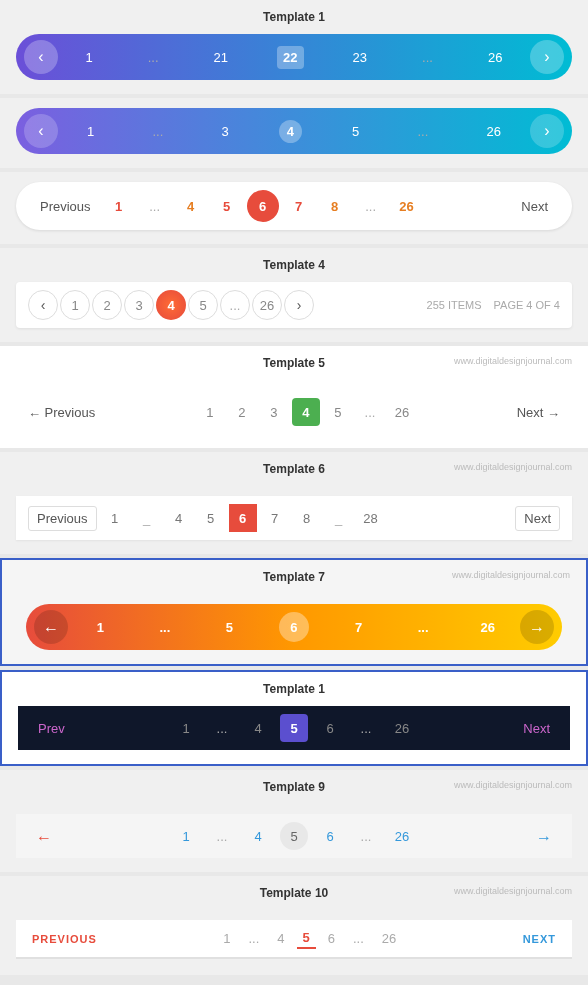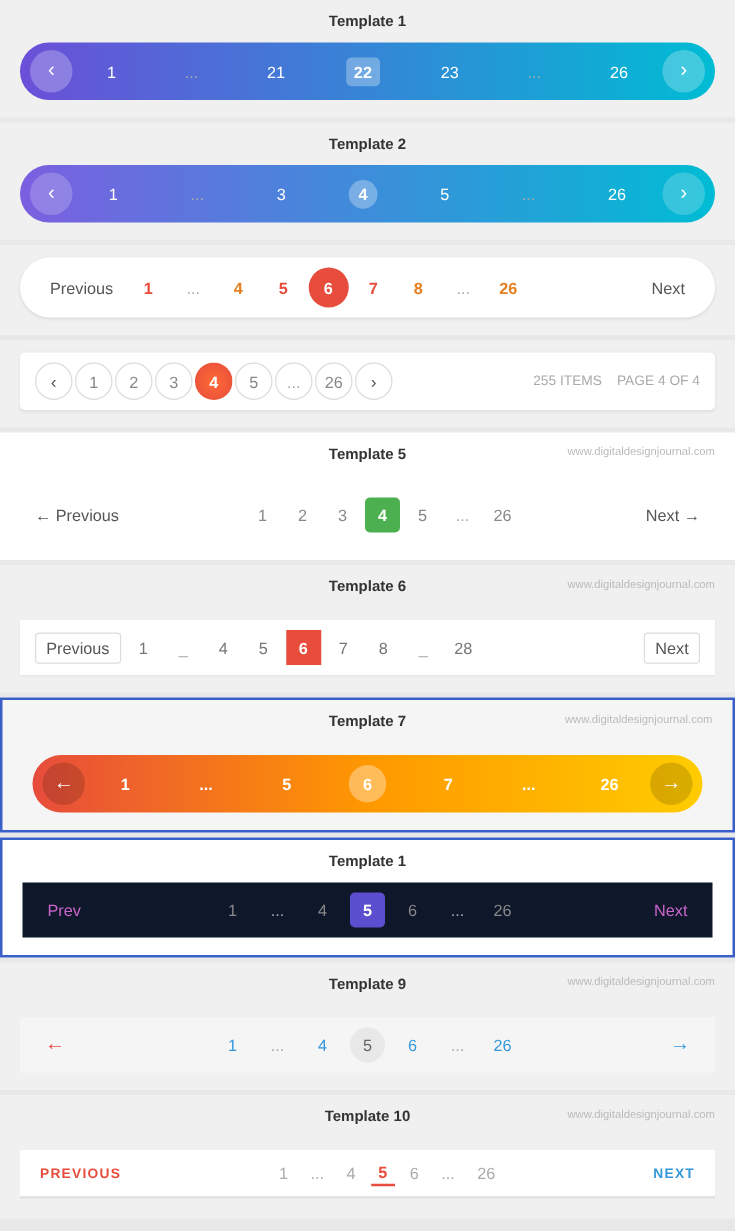--- a/index.html
+++ b/index.html
@@ -452,7 +452,6 @@
 </div>
 
 <div class="section">
-  <div class="section-title">Template 2</div>
   <div class="t2-bar">
     <button class="t2-btn">‹</button>
     <div class="t2-pages">

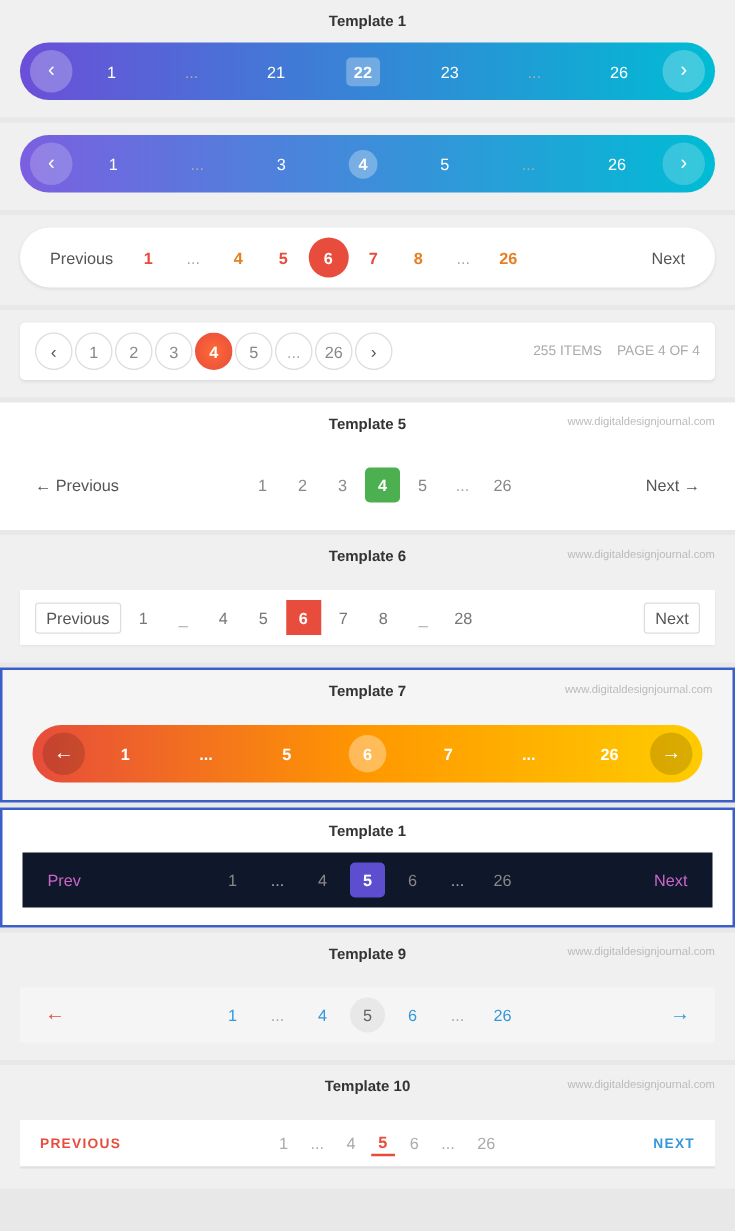--- a/index.html
+++ b/index.html
@@ -485,6 +485,7 @@
 </div>
 
 <div class="section">
+  <div class="section-title">Template 4</div>
   <div class="t4-bar">
     <button class="t4-btn">‹</button>
     <span class="t4-page">1</span>

